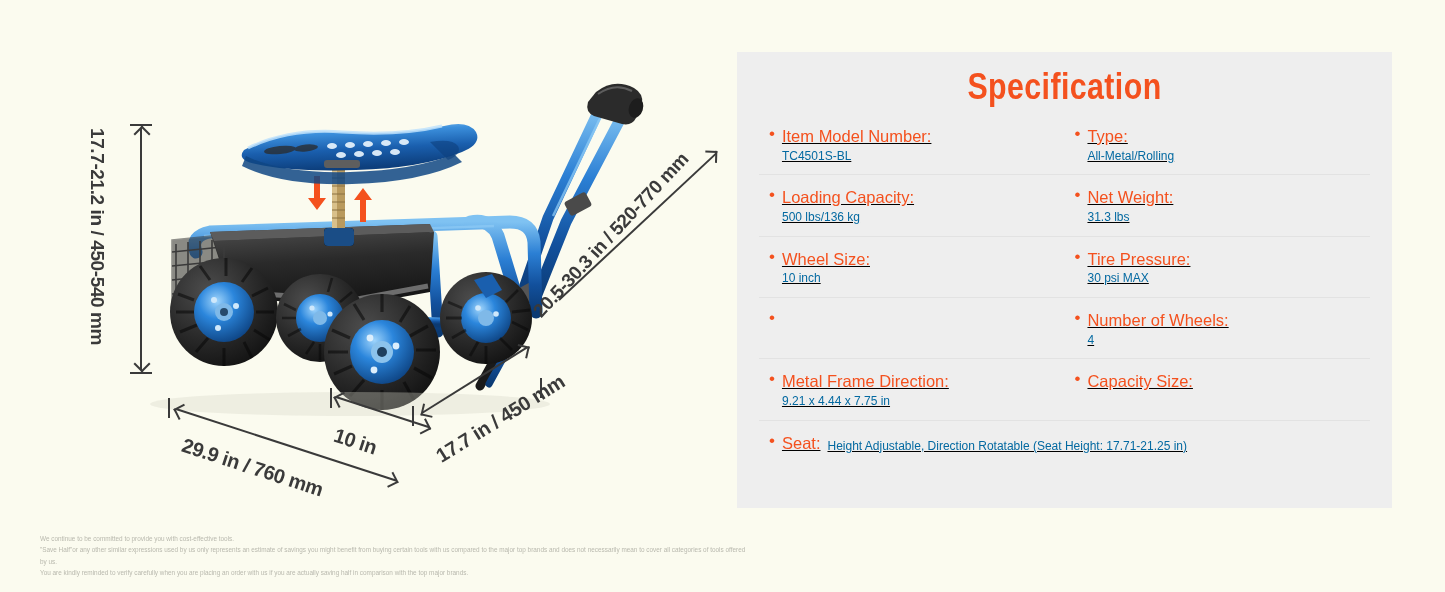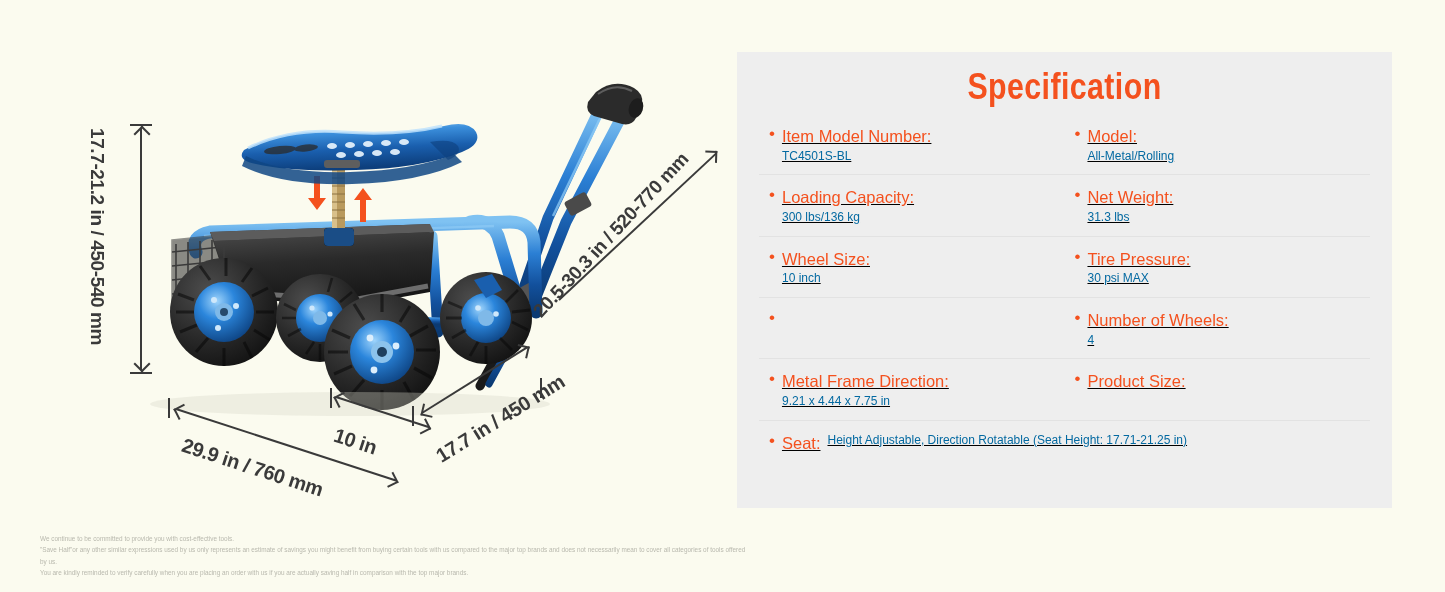--- a/index.html
+++ b/index.html
@@ -335,7 +335,7 @@
     <div class="spec-cell">
       <span class="bullet">•</span>
       <span class="spec-body">
-        <div class="spec-key">Model:</div>
+        <div class="spec-key">Type:</div>
         <div class="spec-val">All-Metal/Rolling</div>
       </span>
     </div>

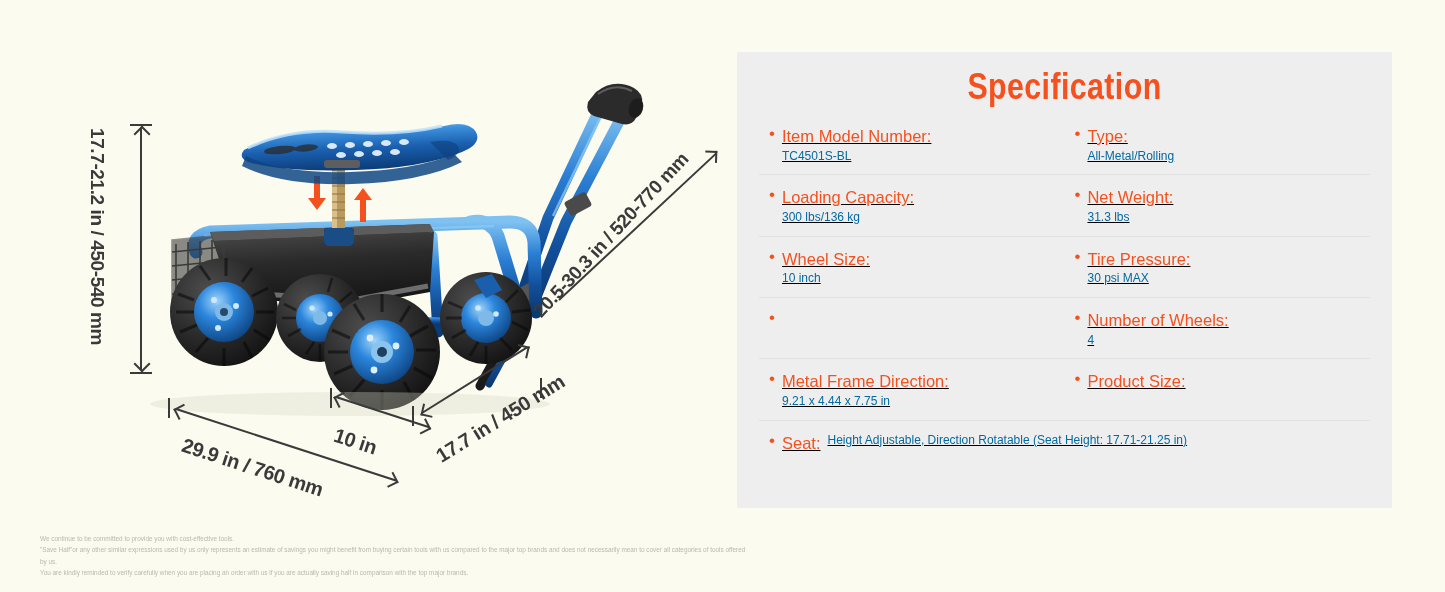--- a/index.html
+++ b/index.html
@@ -346,7 +346,7 @@
       <span class="bullet">•</span>
       <span class="spec-body">
         <div class="spec-key">Loading Capacity:</div>
-        <div class="spec-val">300 lbs/136 kg</div>
+        <div class="spec-val">500 lbs/136 kg</div>
       </span>
     </div>
     <div class="spec-cell">

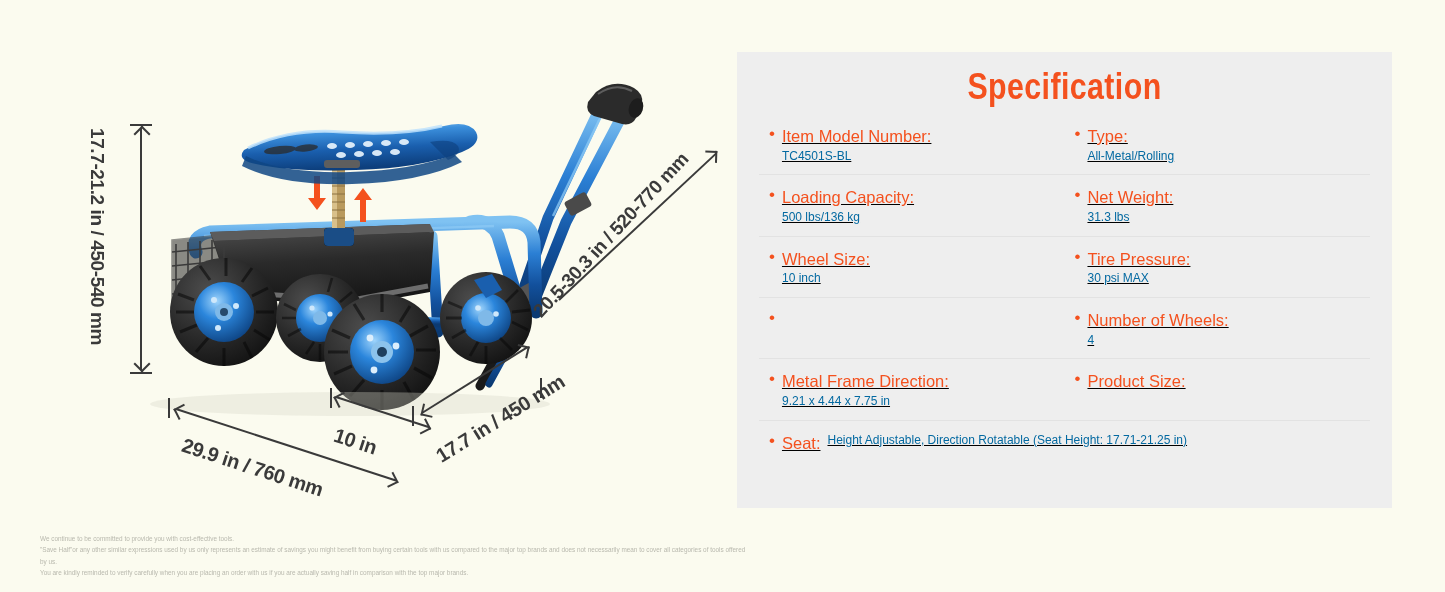--- a/index.html
+++ b/index.html
@@ -399,7 +399,7 @@
     <div class="spec-cell">
       <span class="bullet">•</span>
       <span class="spec-body">
-        <div class="spec-key">Product Size:</div>
+        <div class="spec-key">Capacity Size:</div>
       </span>
     </div>
   </div>

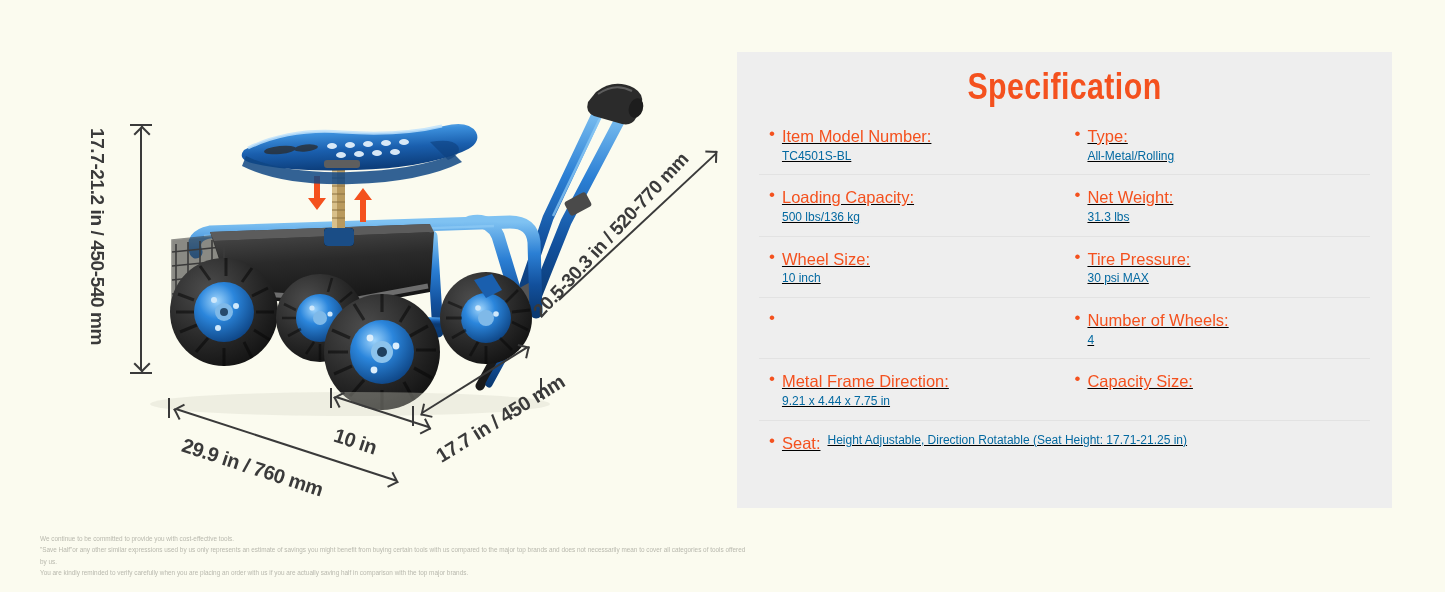--- a/index.html
+++ b/index.html
@@ -114,7 +114,7 @@
     color:#0369a1; font-size:12px; line-height:1.38;
     white-space:nowrap;
   }
-  .inline-row .spec-body { display:flex; align-items:flex-start; gap:7px; }
+  .inline-row .spec-body { display:flex; align-items:flex-end; gap:7px; }
 </style>
 </head>
 <body>

